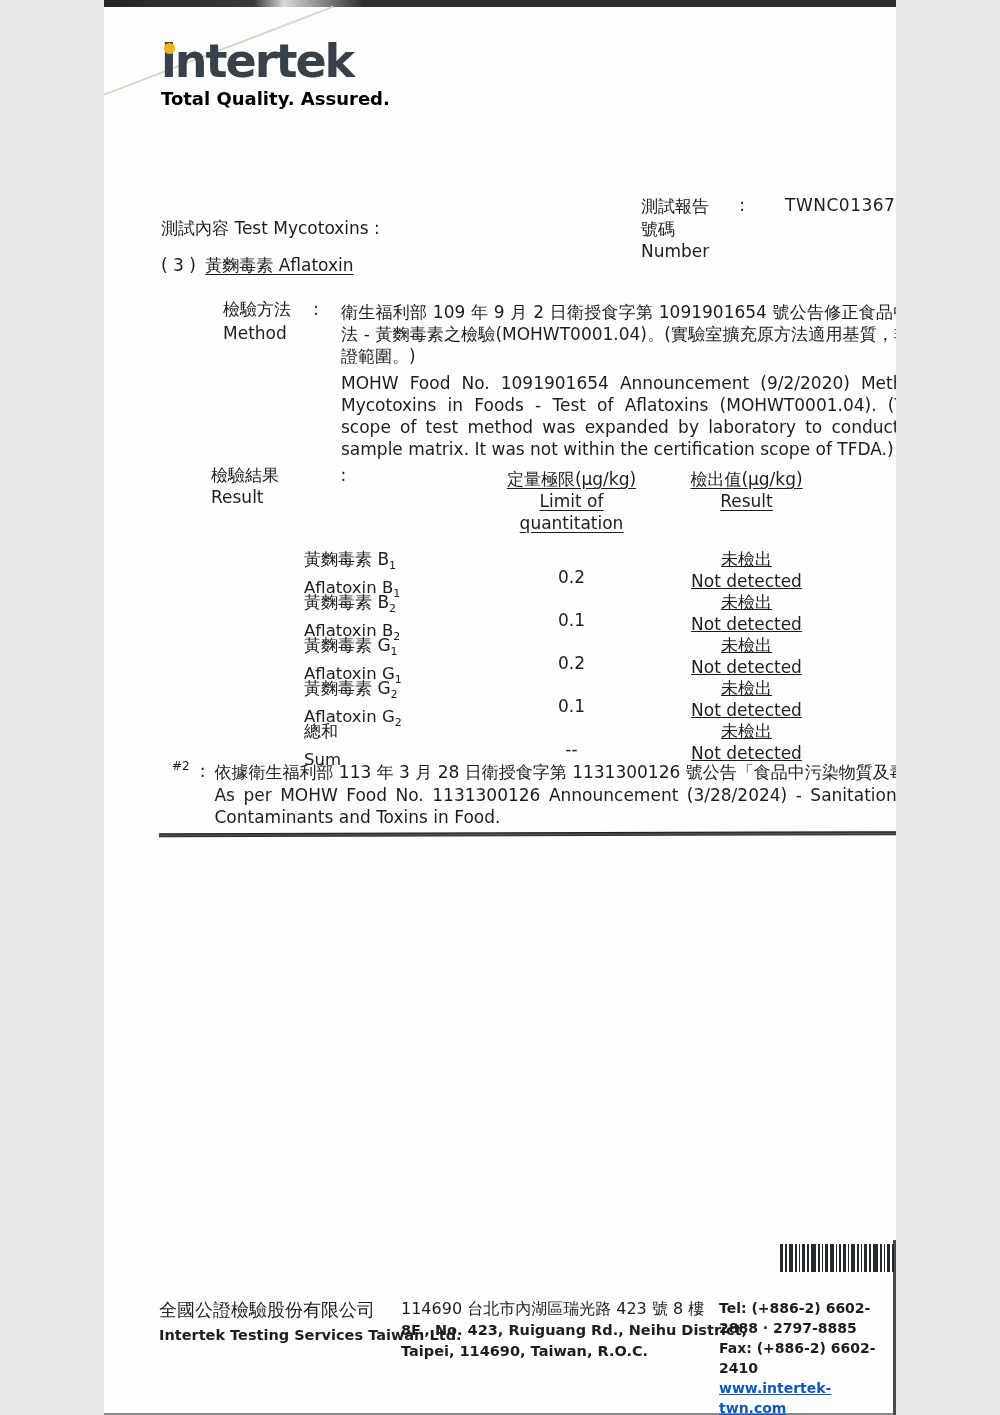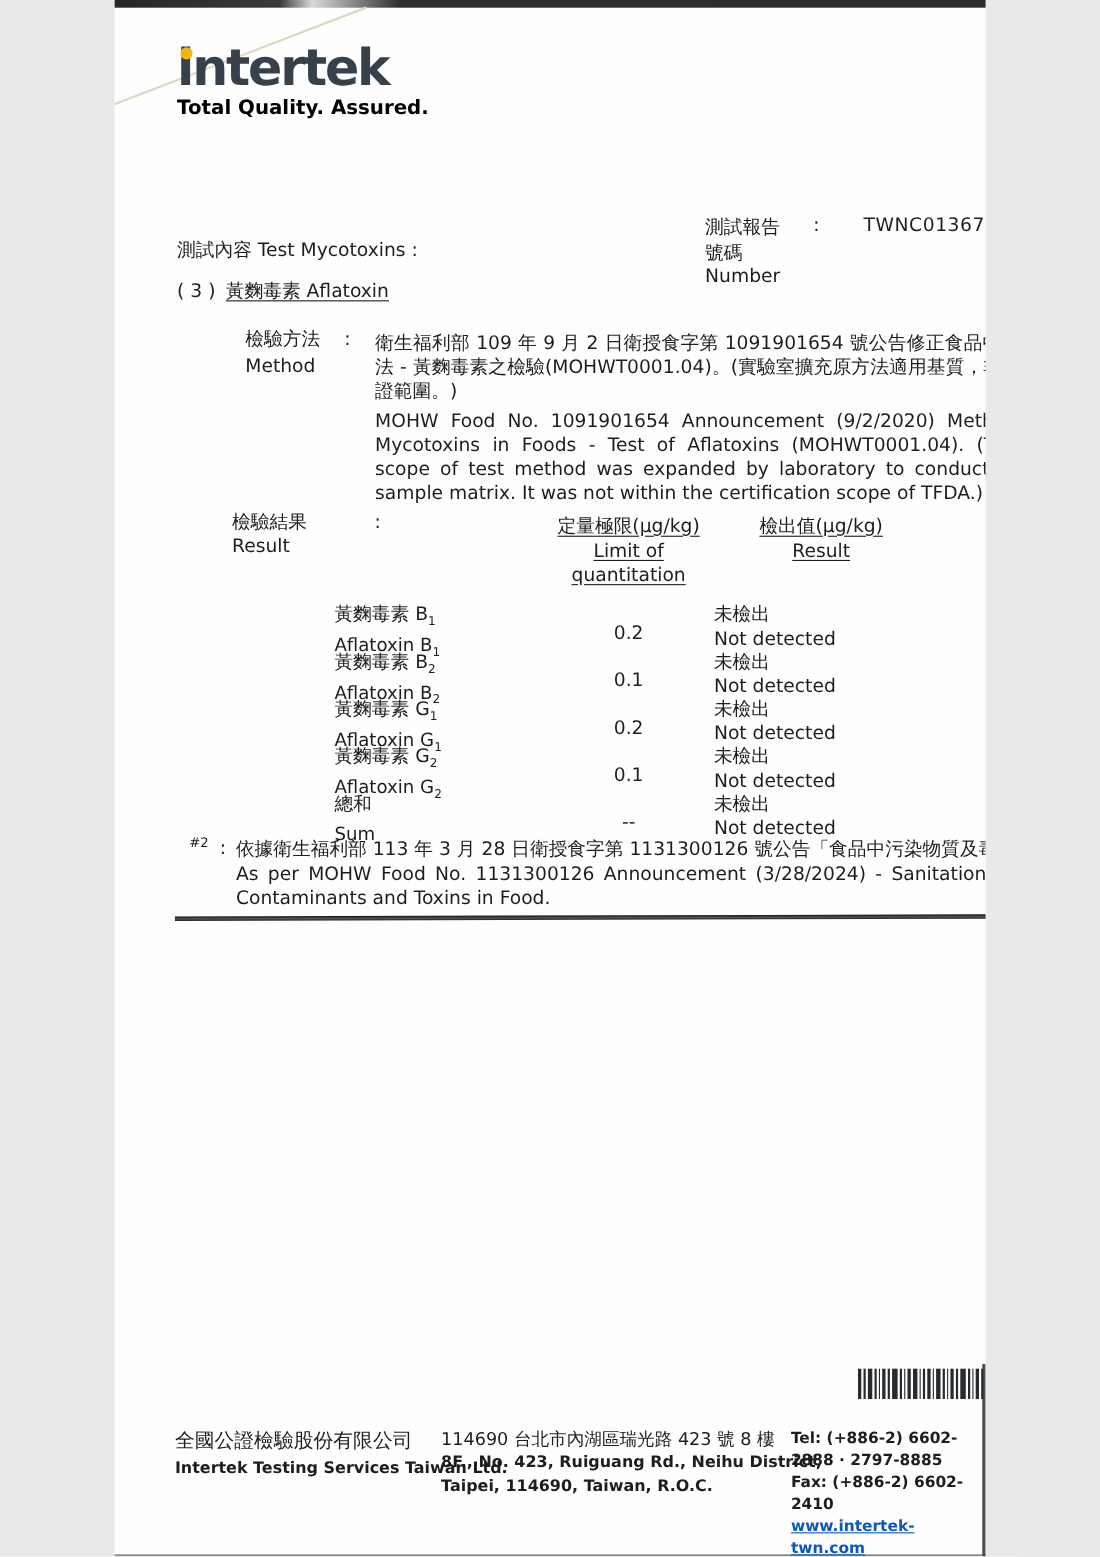--- a/index.html
+++ b/index.html
@@ -50,7 +50,7 @@
   .cell-name .l2{font-size:16.5px;}
   .cell-name sub{font-size:11px;}
   .cell-mid{display:flex;align-items:center;justify-content:center;font-size:17px;}
-  .cell-res{font-size:17px;line-height:21.5px;}
+  .cell-res{text-align:center;font-size:17px;line-height:21.5px;text-decoration:underline;}
 
   .footnote{display:flex;}
   .fn-marker{font-size:12px;flex:none;margin-top:-2px;}

